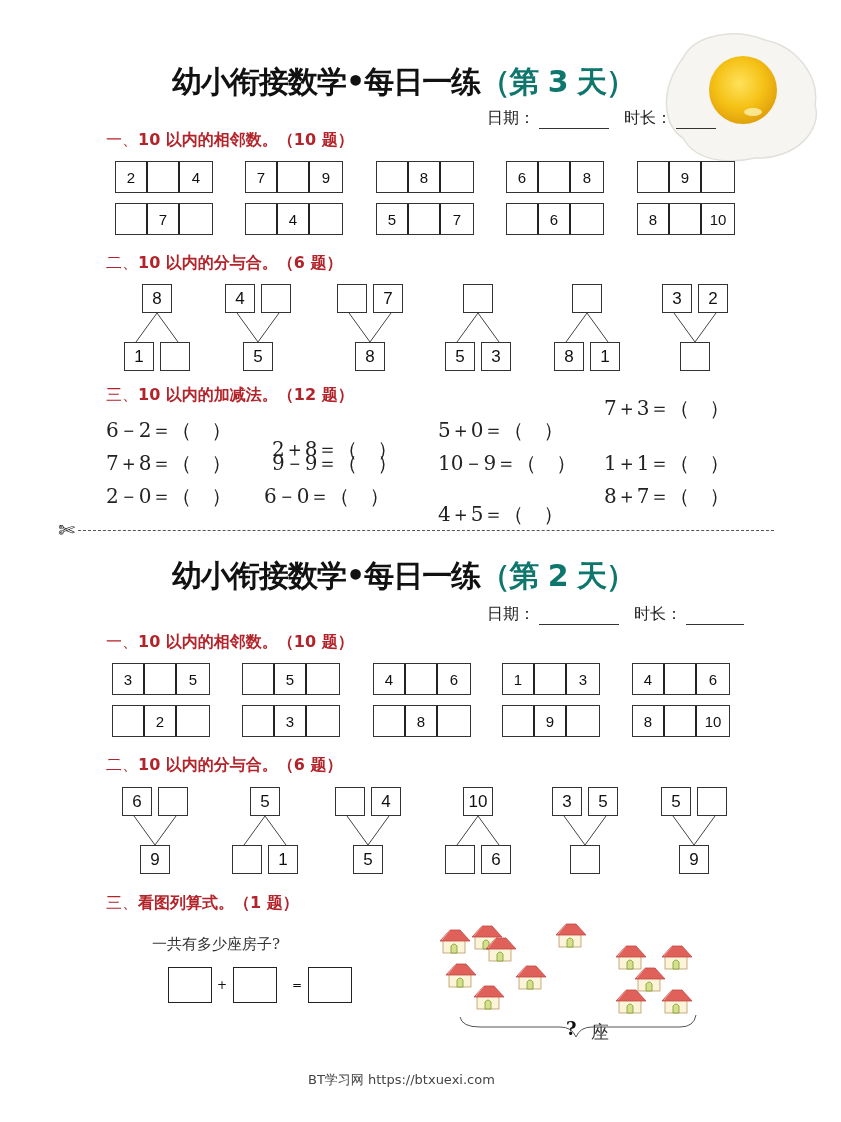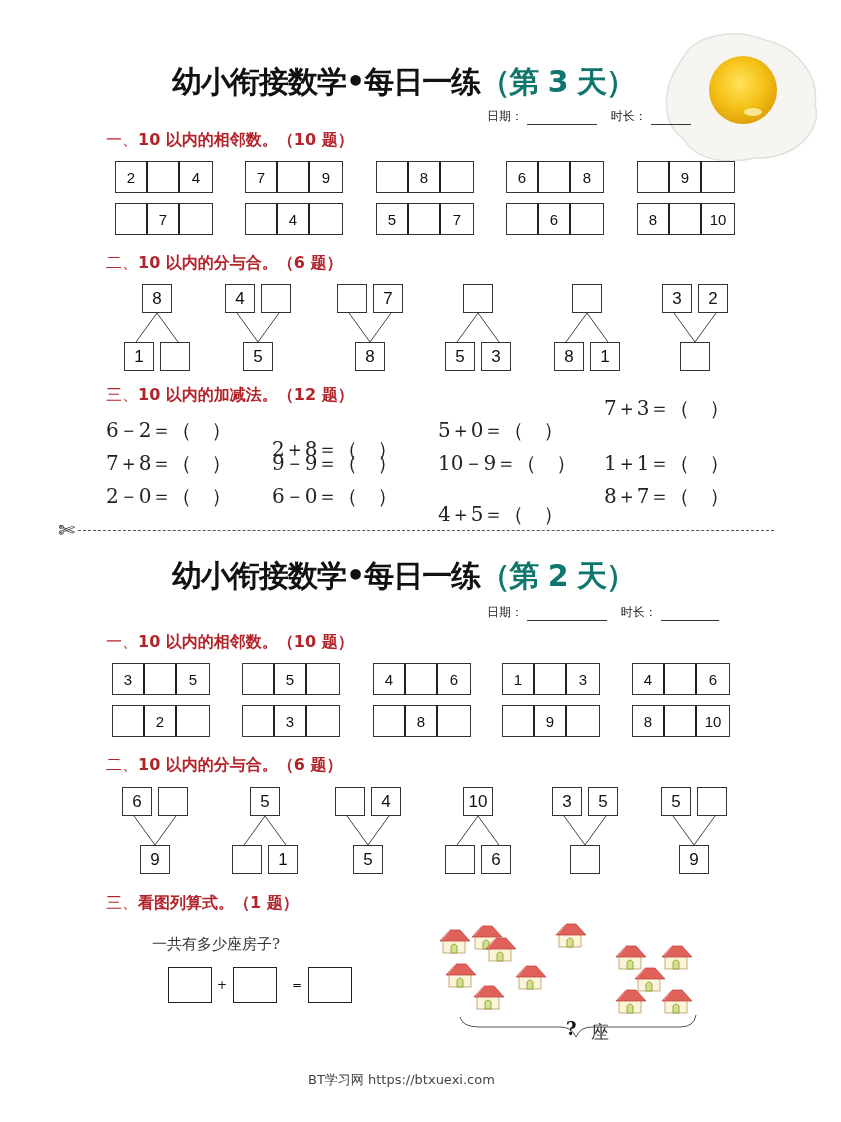--- a/index.html
+++ b/index.html
@@ -7,7 +7,7 @@
   .abs { position:absolute; }
   .title { font-family:"DejaVu Sans", sans-serif; font-weight:bold; font-size:30px; letter-spacing:-1px; white-space:nowrap; color:#111; }
   .title .red { color:#0f766e; }
-  .meta { font-family:"DejaVu Serif", serif; font-size:12px; color:#222; white-space:nowrap; }
+  .meta { font-family:"DejaVu Serif", serif; font-size:16px; color:#222; white-space:nowrap; }
   .meta .line { display:inline-block; border-bottom:1px solid #333; vertical-align:bottom; height:12px; margin:0 4px; }
   .sec { font-family:"DejaVu Sans", sans-serif; font-weight:bold; font-size:16px; color:#b3232a; white-space:nowrap; }
   .sec .pre { font-weight:normal; }

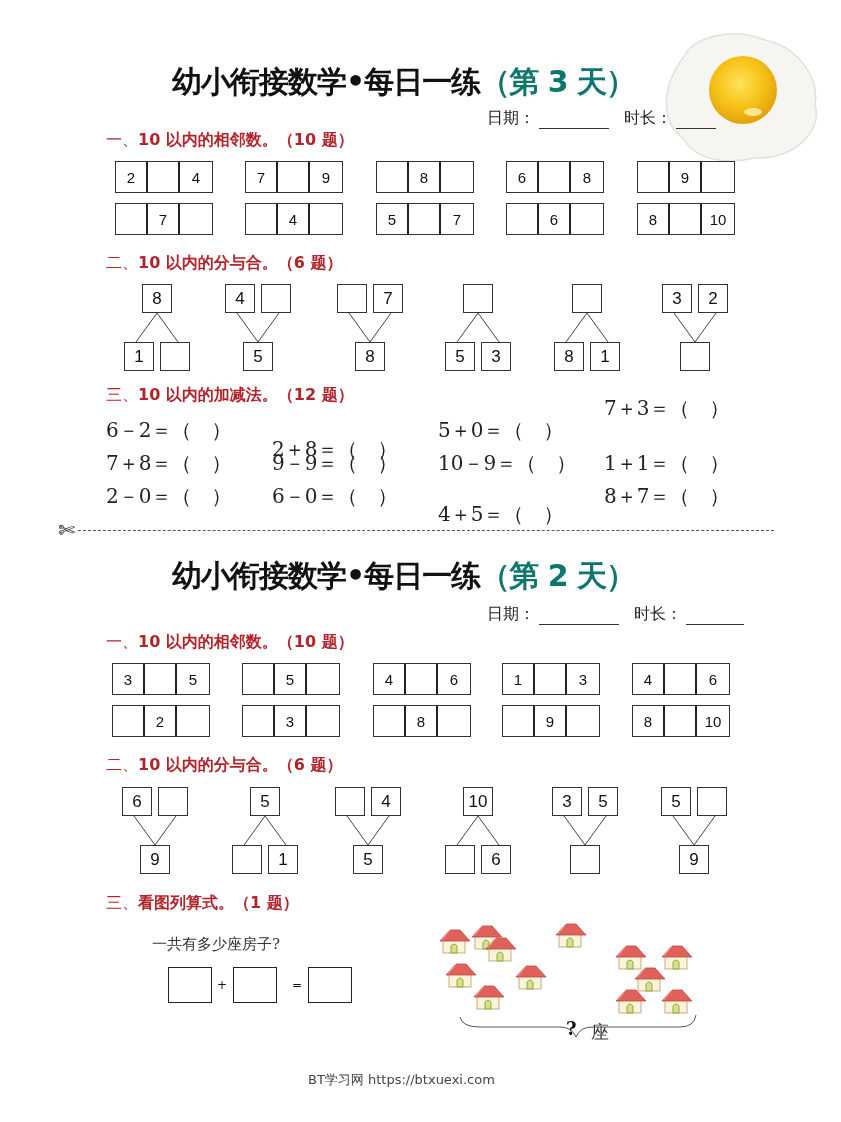--- a/index.html
+++ b/index.html
@@ -154,7 +154,7 @@
     <div class="abs eq" style="left: 438px; top: 450px;">10－9＝（　）</div>
     <div class="abs eq" style="left: 604px; top: 450px;">1＋1＝（　）</div>
     <div class="abs eq" style="left: 106px; top: 483px;">2－0＝（　）</div>
-    <div class="abs eq" style="left: 272px; top: 483px;">6－0＝（　）</div>
+    <div class="abs eq" style="left: 264px; top: 483px;">6－0＝（　）</div>
     <div class="abs eq" style="left: 438px; top: 501px;">4＋5＝（　）</div>
     <div class="abs eq" style="left: 604px; top: 483px;">8＋7＝（　）</div>
   </div>

